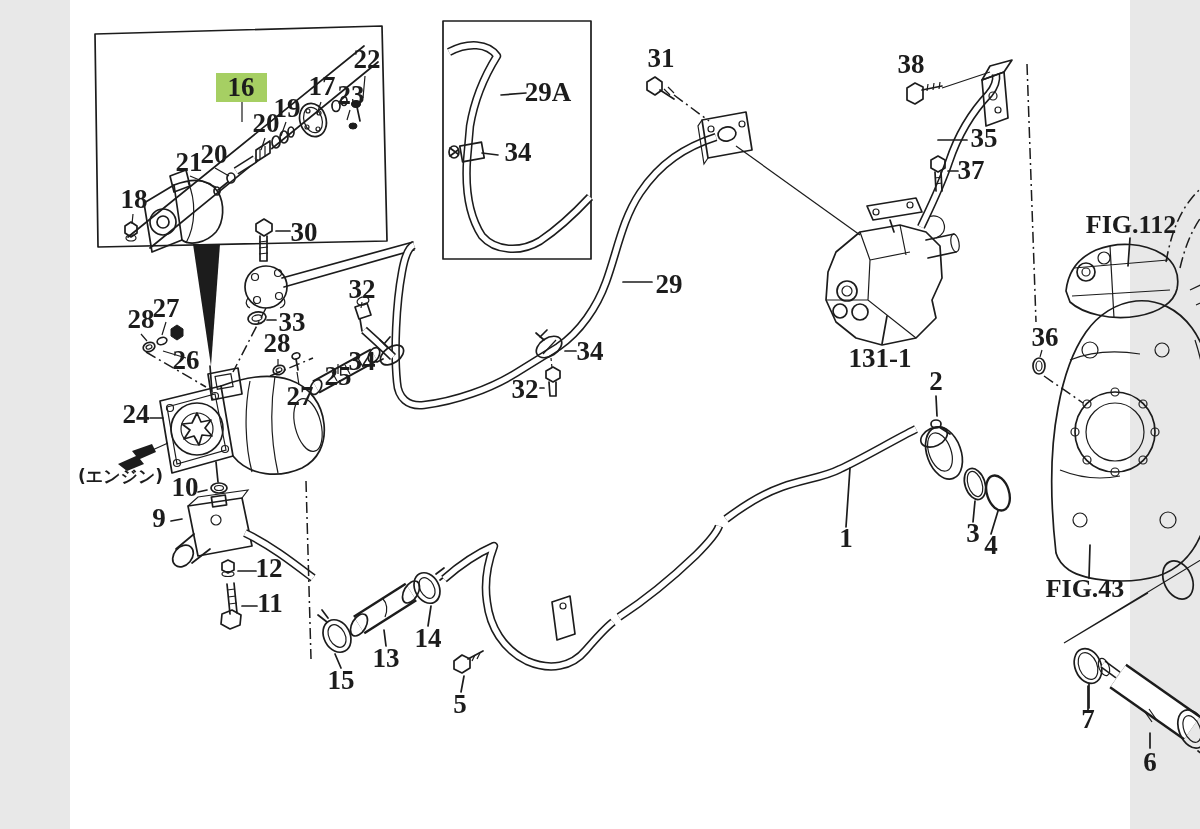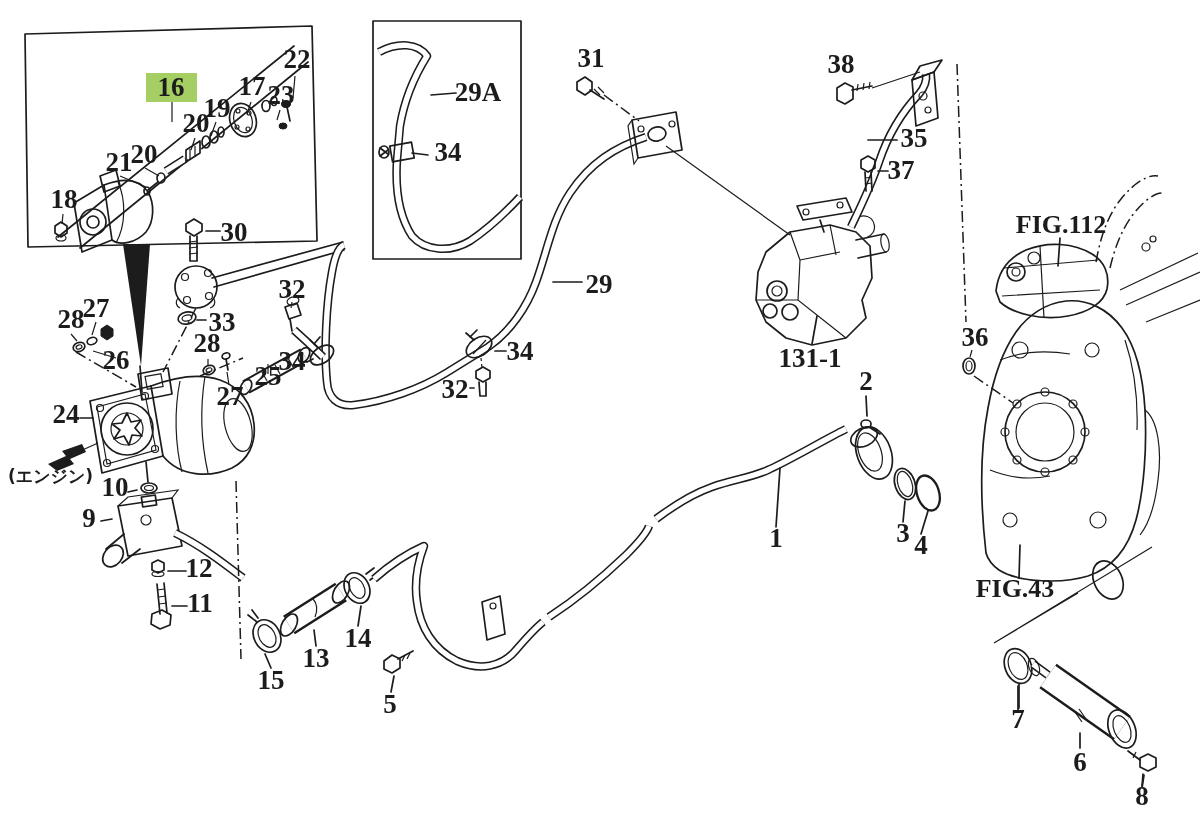--- a/index.html
+++ b/index.html
@@ -3,7 +3,7 @@
 <meta charset="utf-8">
 <style>
   html,body{margin:0;padding:0;background:#e8e8e8;}
-  #stage{width:1200px;height:829px;background:#ffffff;position:relative;margin:0 auto;
+  #stage{width:1060px;height:829px;background:#ffffff;position:relative;margin:0 auto;
          font-family:"Liberation Serif",serif;}
   svg{display:block}
   .ln{fill:none;stroke-width:1.7;stroke-linecap:round;stroke-linejoin:round;}

